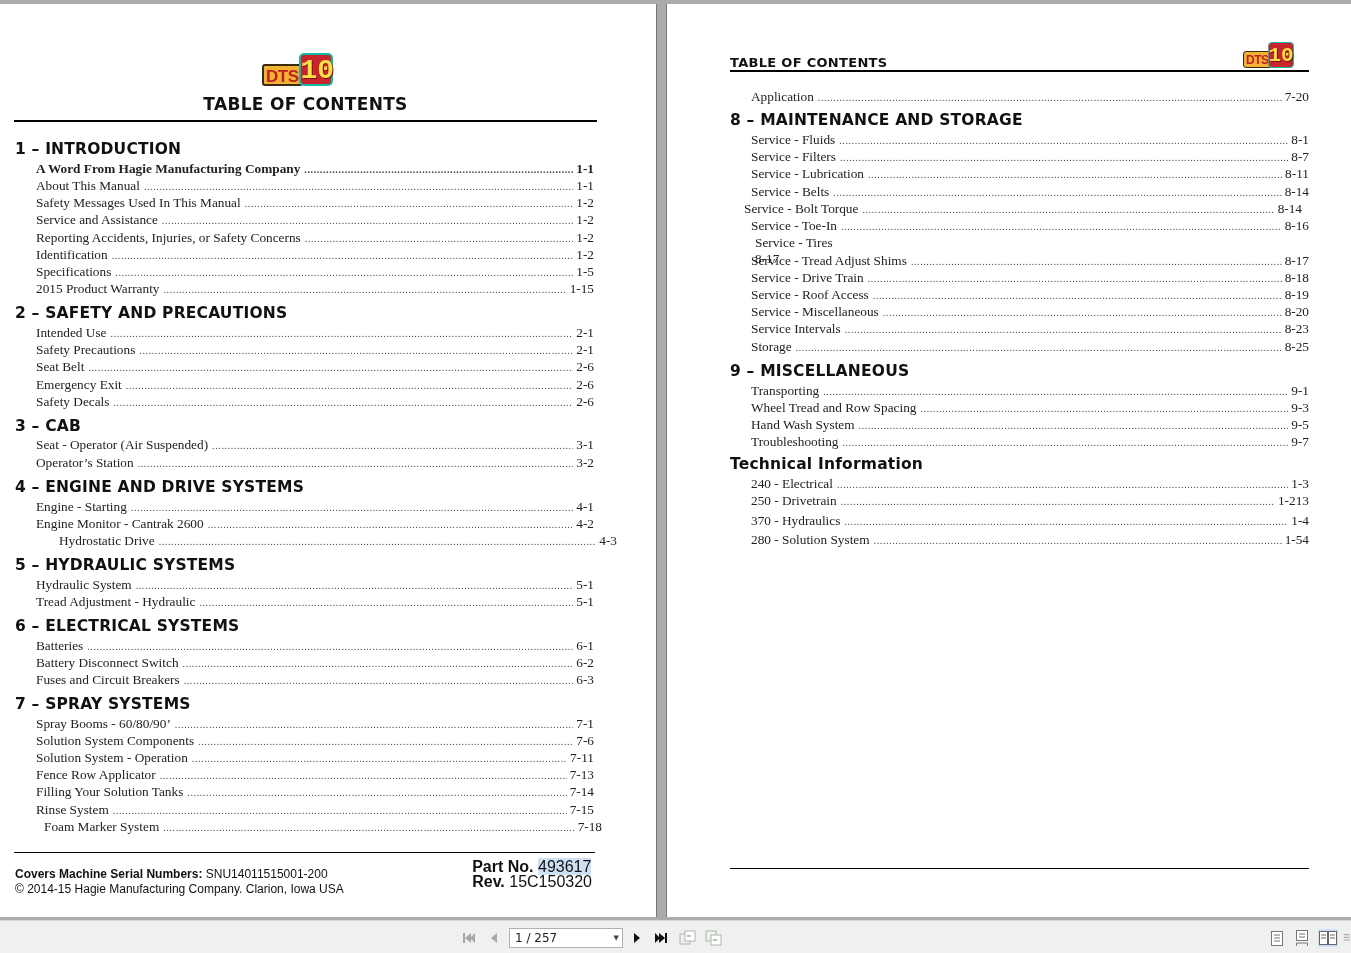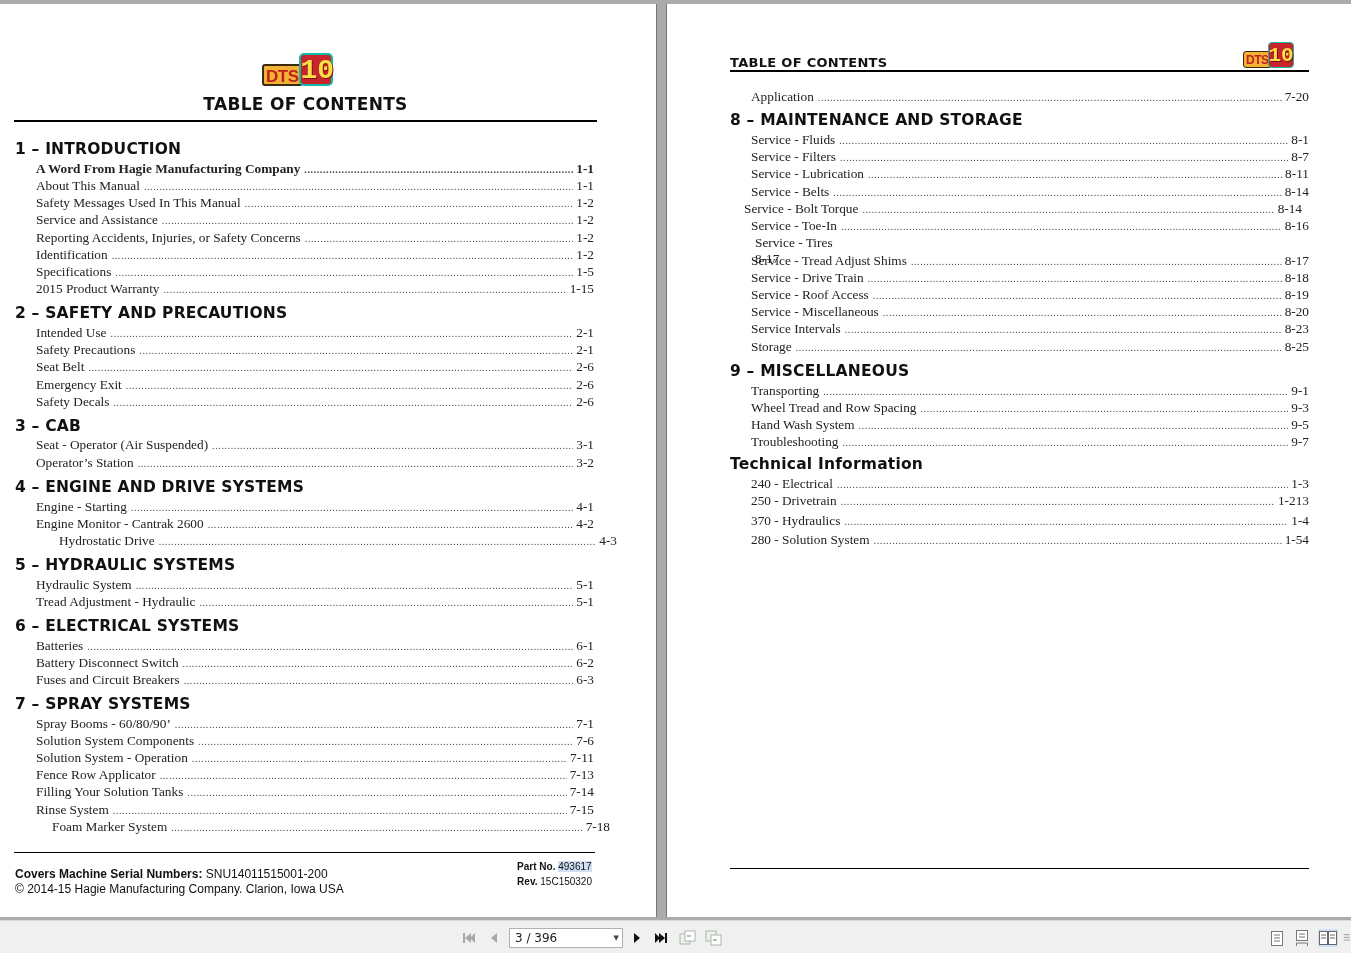--- a/index.html
+++ b/index.html
@@ -216,7 +216,7 @@
         <span class="dots"></span>
         <span class="pg">7-15</span>
       </div>
-    <div class="entry" style="left:52px; top:815px; width:558px;text-align:right;">
+    <div class="entry" style="left:44px; top:815px; width:558px;text-align:right;">
         <span class="lbl">Foam Marker System</span>
         <span class="dots"></span>
         <span class="pg">7-18</span>

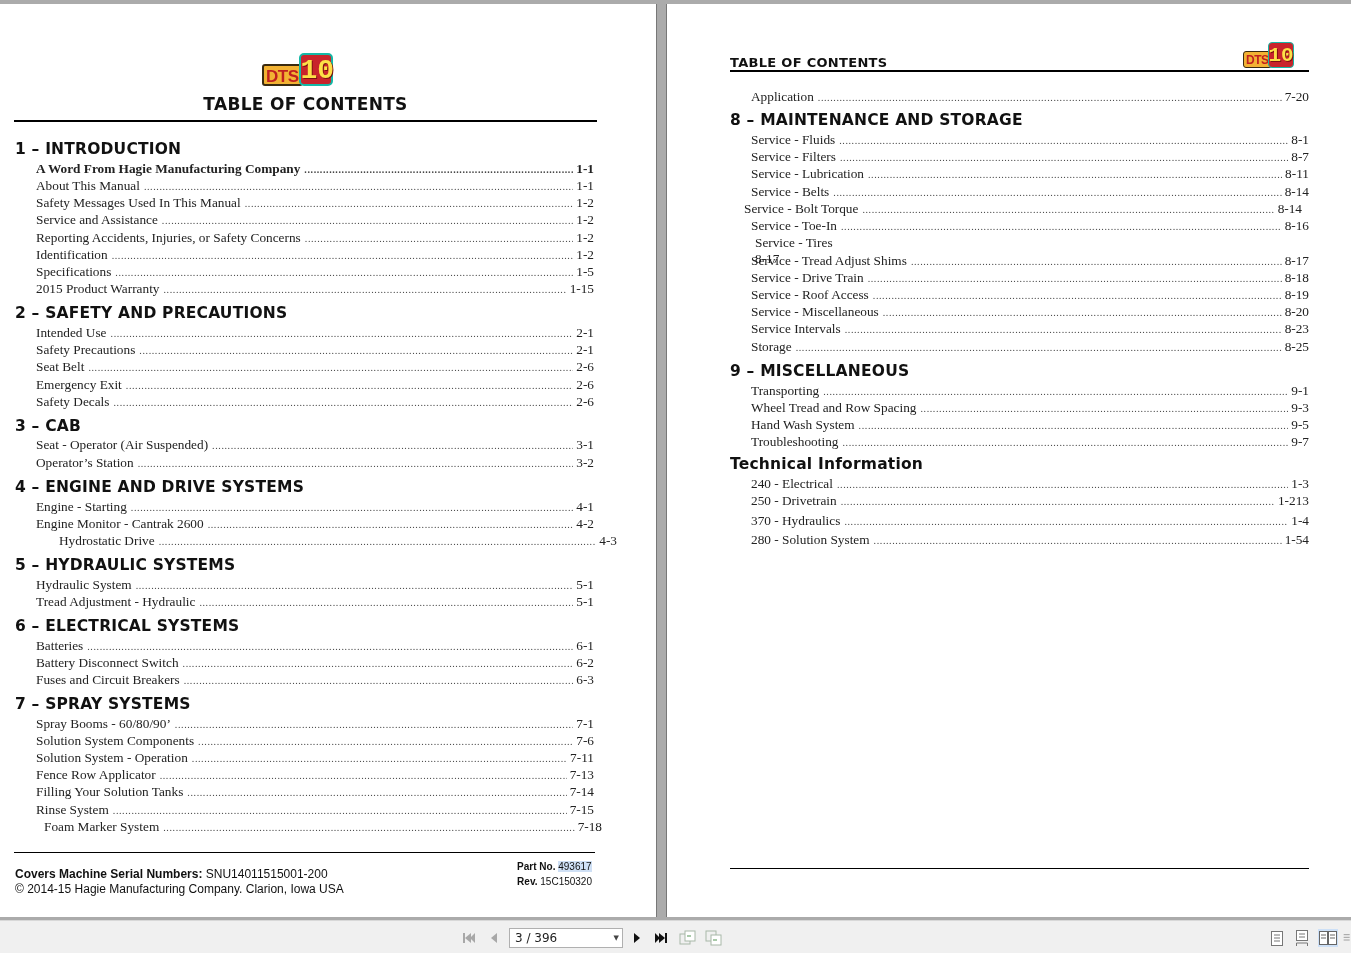--- a/index.html
+++ b/index.html
@@ -30,7 +30,7 @@
   .entry .pg { flex: 0 0 auto; }
 
   .footer-left { position: absolute; left: 15px; top: 863px; font-family: "Liberation Sans", sans-serif; font-size: 12px; color: #111; line-height: 15px; }
-  .footer-right { position: absolute; right: 64px; top: 855px; font-family: "Liberation Sans", sans-serif; font-size: 10px; color: #111; line-height: 15px; text-align: left; }
+  .footer-right { position: absolute; right: 64px; top: 855px; font-family: "Liberation Sans", sans-serif; font-size: 16px; color: #111; line-height: 15px; text-align: left; }
   .b { font-weight: bold; }
   .hl { background: #cfe0f5; }
 

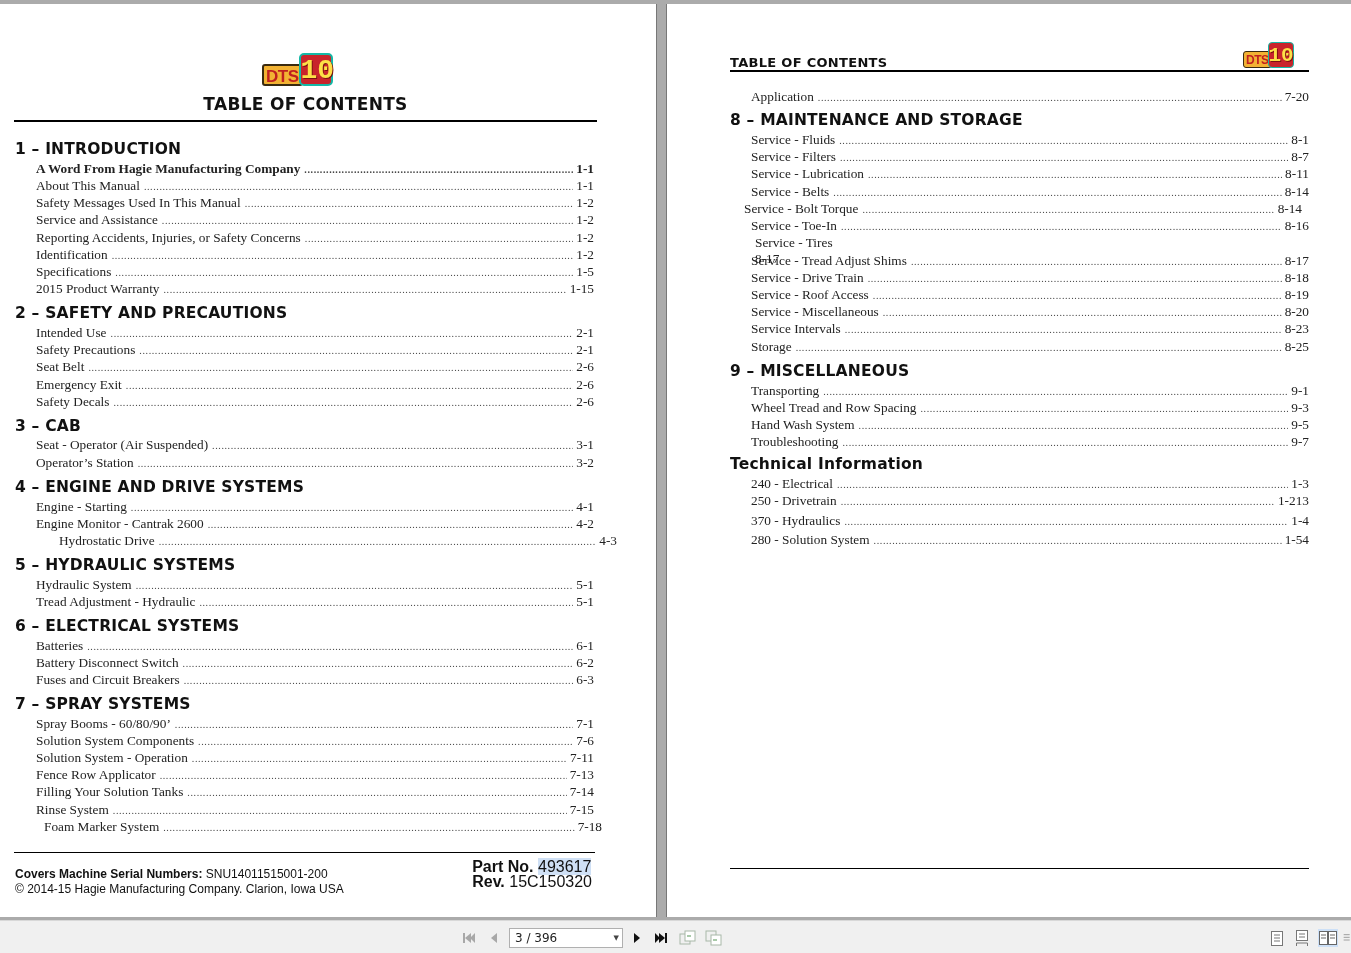--- a/index.html
+++ b/index.html
@@ -376,7 +376,7 @@
       </svg>
   </div>
   <div class="page-box">
-    <span>3 / 396</span>
+    <span>1 / 257</span>
     <span class="caret">▼</span>
   </div>
   <div class="tb-btn" style="left:628px;">

